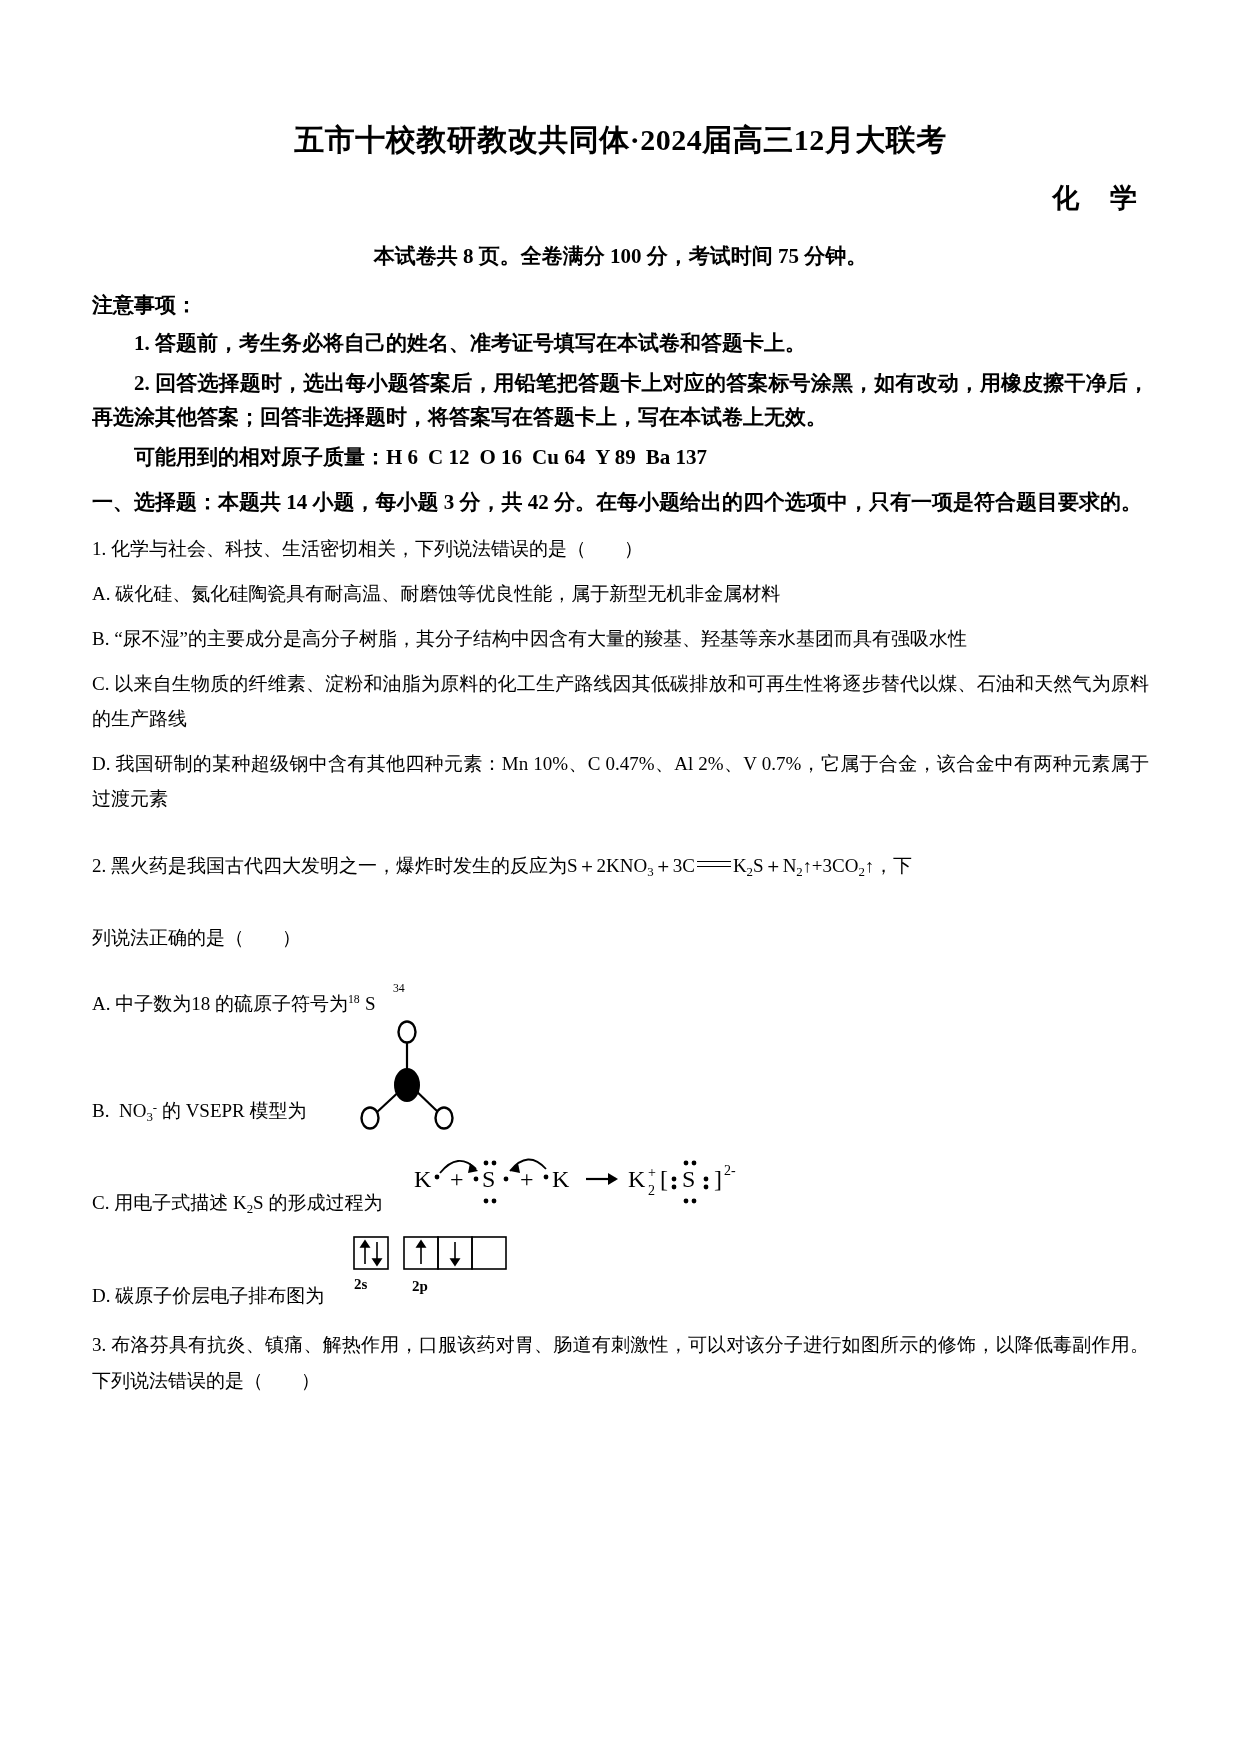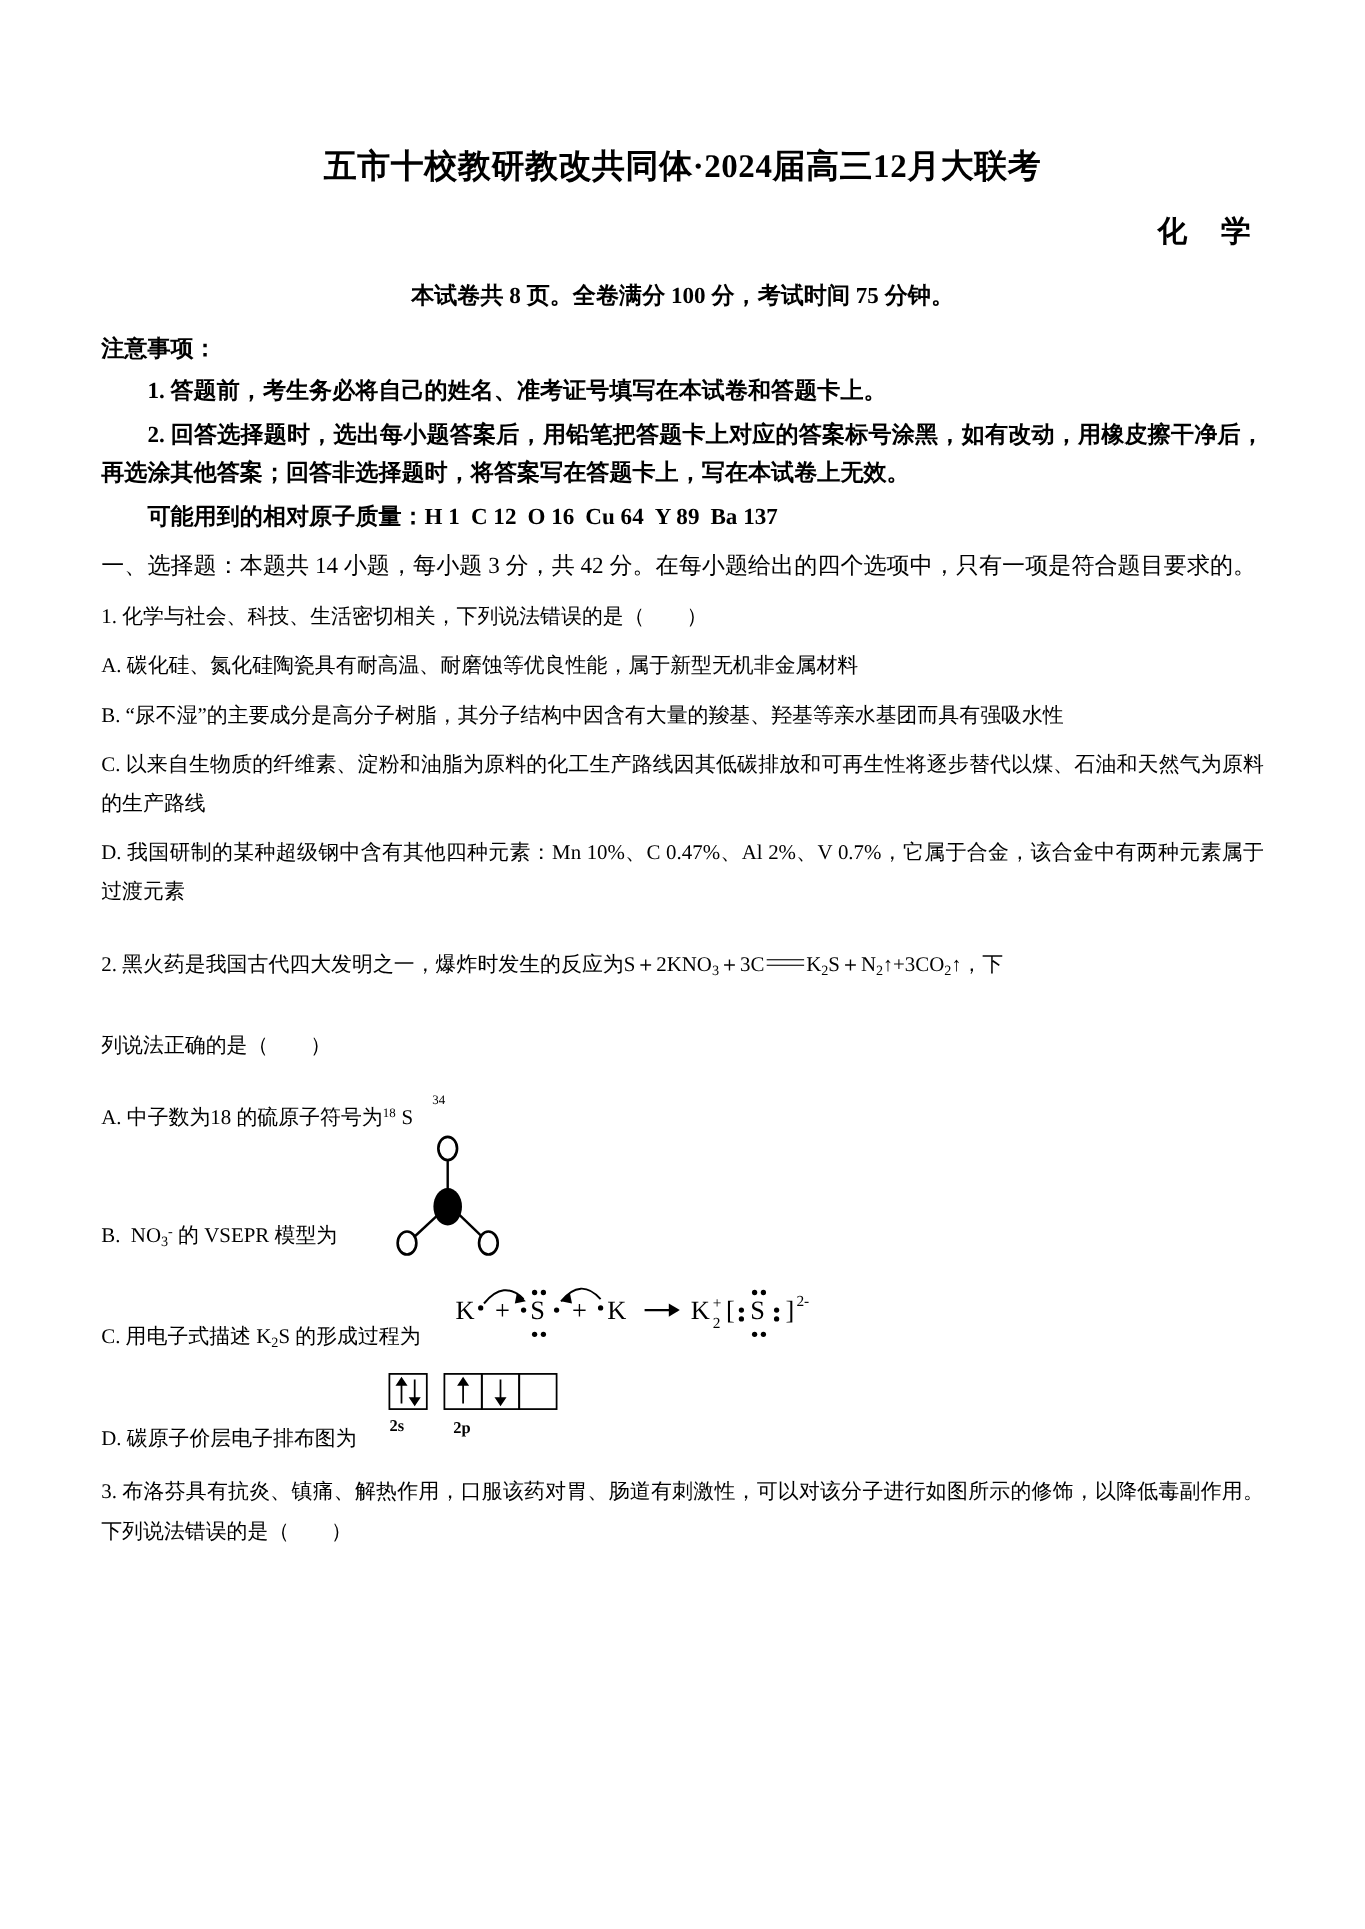--- a/index.html
+++ b/index.html
@@ -18,7 +18,7 @@
     margin: 0 auto;
     background: #ffffff;
     box-sizing: border-box;
-    padding: 12px 92px;
+    padding: 0 92px;
     overflow: hidden;
   }
   .title {

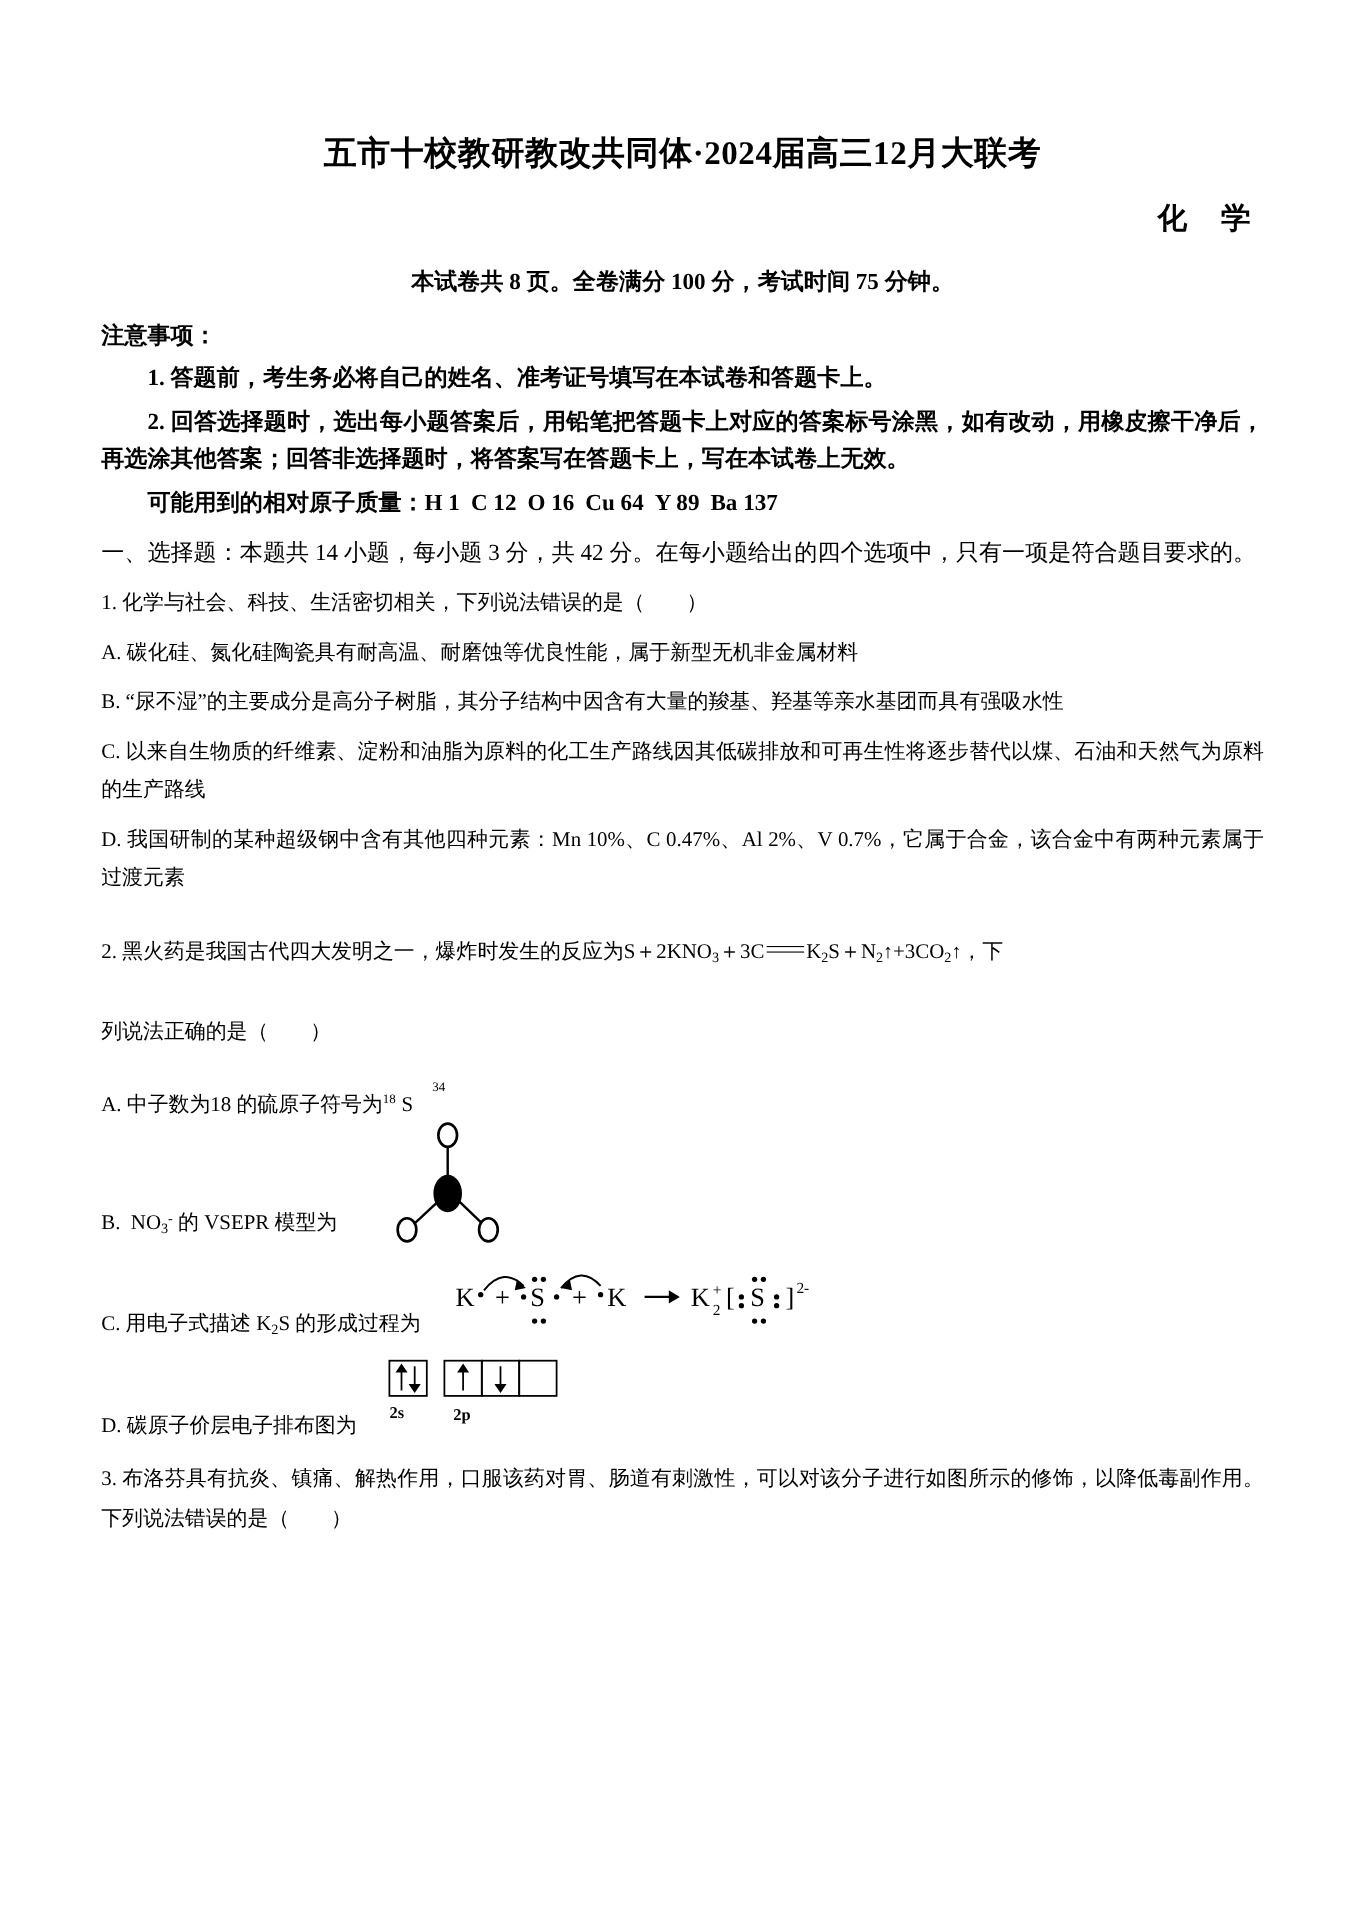--- a/index.html
+++ b/index.html
@@ -220,7 +220,7 @@
   <div class="notice-item">2. 回答选择题时，选出每小题答案后，用铅笔把答题卡上对应的答案标号涂黑，如有改动，用橡皮擦干净后，再选涂其他答案；回答非选择题时，将答案写在答题卡上，写在本试卷上无效。</div>
 
 
-  <div class="mass-line"><span>可能用到的相对原子质量：</span><span>H 1</span><span class="sp"></span><span>C 12</span><span class="sp"></span><span>O 16</span><span class="sp"></span><span>Cu 64</span><span class="sp"></span><span>Y 89</span><span class="sp"></span><span>Ba 137</span></div>
+  <div class="mass-line"><span>可能用到的相对原子质量：</span><span>H 6</span><span class="sp"></span><span>C 12</span><span class="sp"></span><span>O 16</span><span class="sp"></span><span>Cu 64</span><span class="sp"></span><span>Y 89</span><span class="sp"></span><span>Ba 137</span></div>
 
   <div class="section-head">一、选择题：本题共 14 小题，每小题 3 分，共 42 分。在每小题给出的四个选项中，只有一项是符合题目要求的。</div>
 

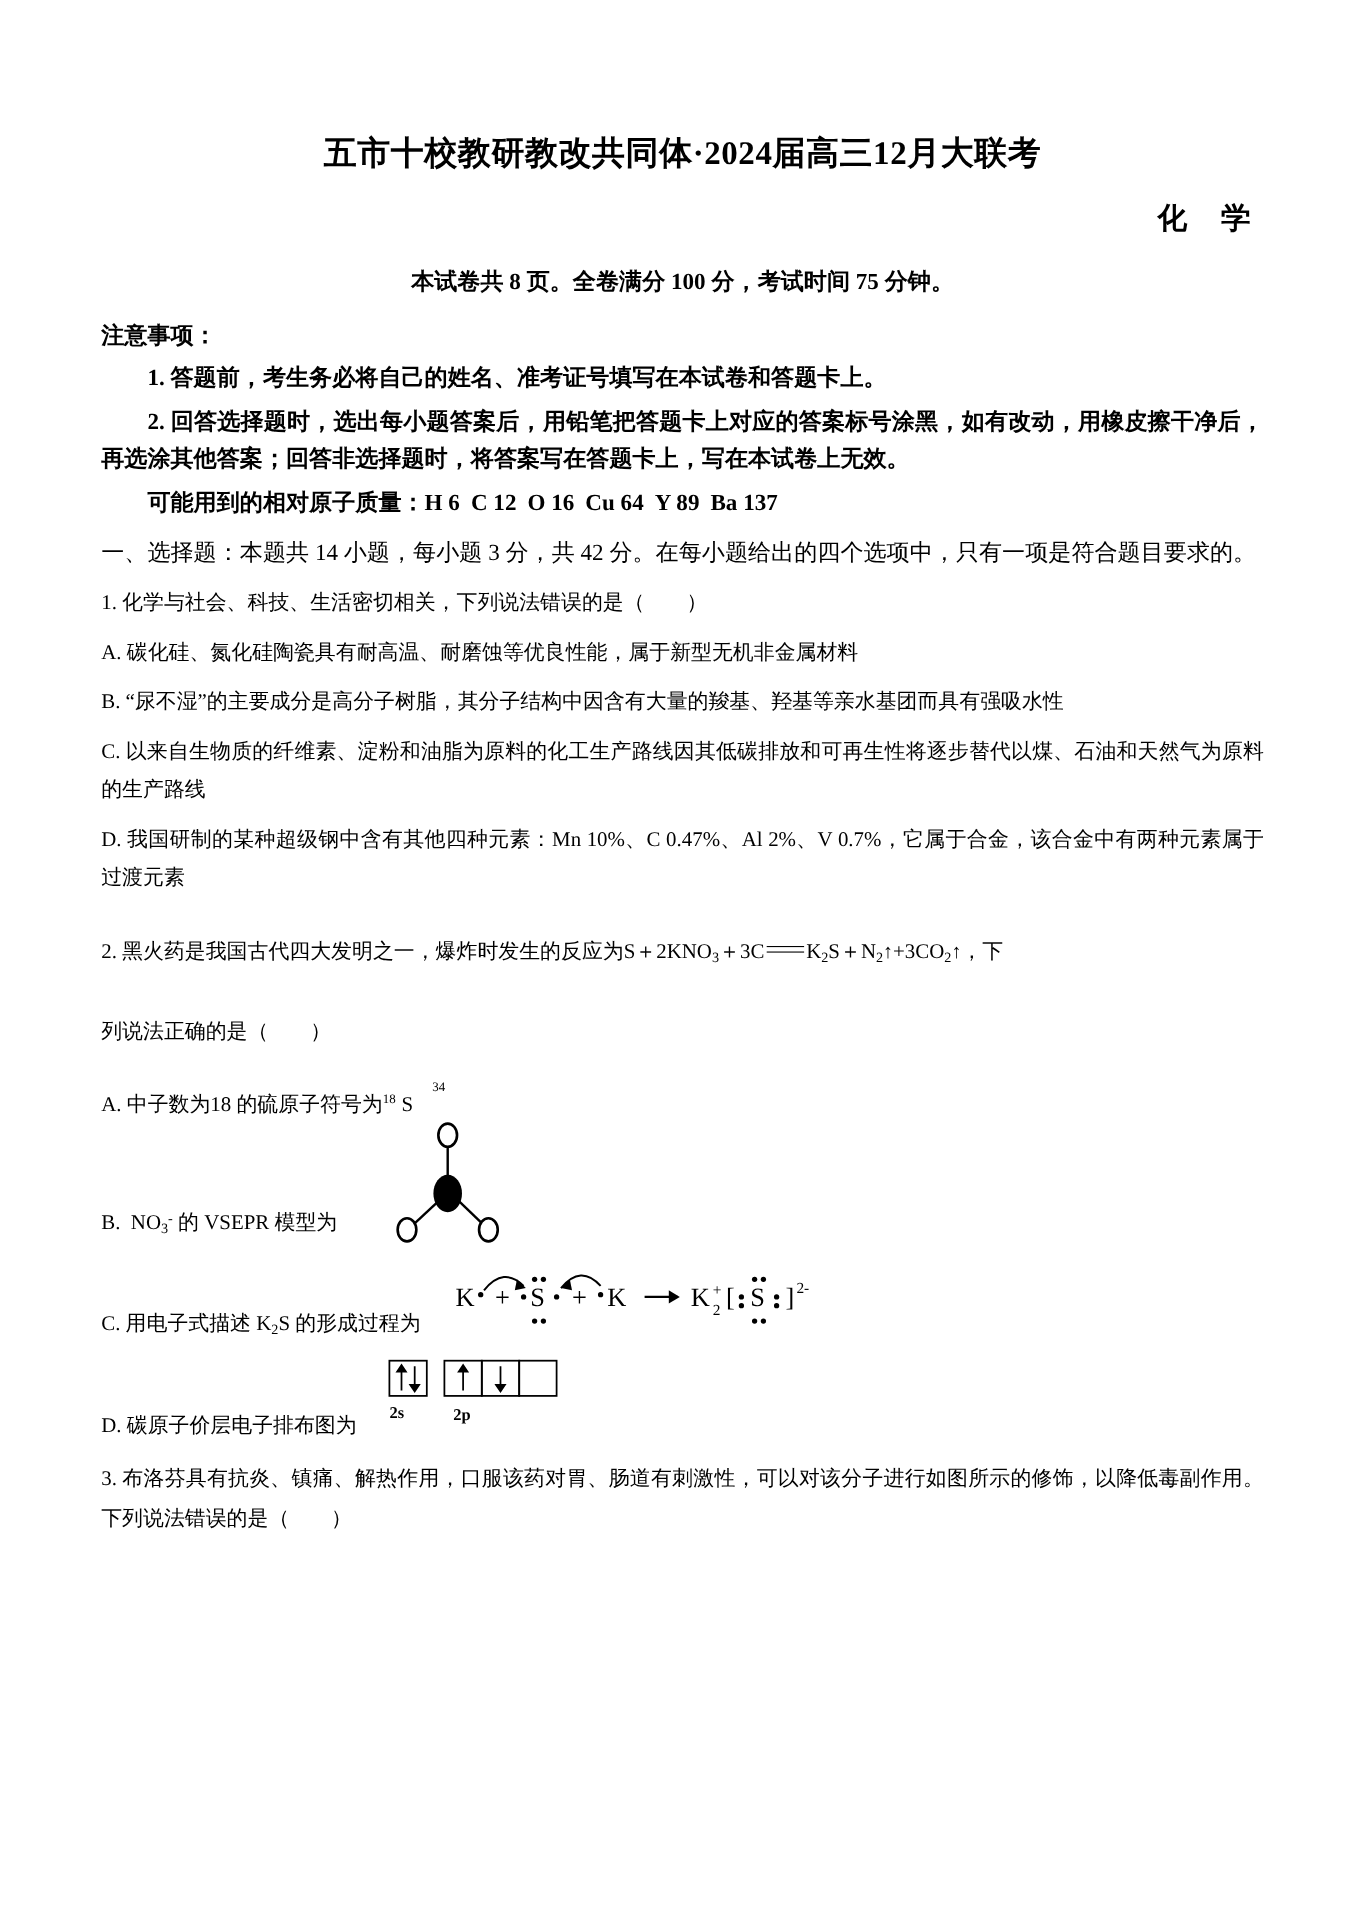--- a/index.html
+++ b/index.html
@@ -66,7 +66,7 @@
   .mass-line .sp { display: inline-block; width: 10px; }
   .section-head {
     font-size: 21px;
-    font-weight: normal;
+    font-weight: bold;
     line-height: 1.62;
     margin-top: 10px;
     text-align: justify;

